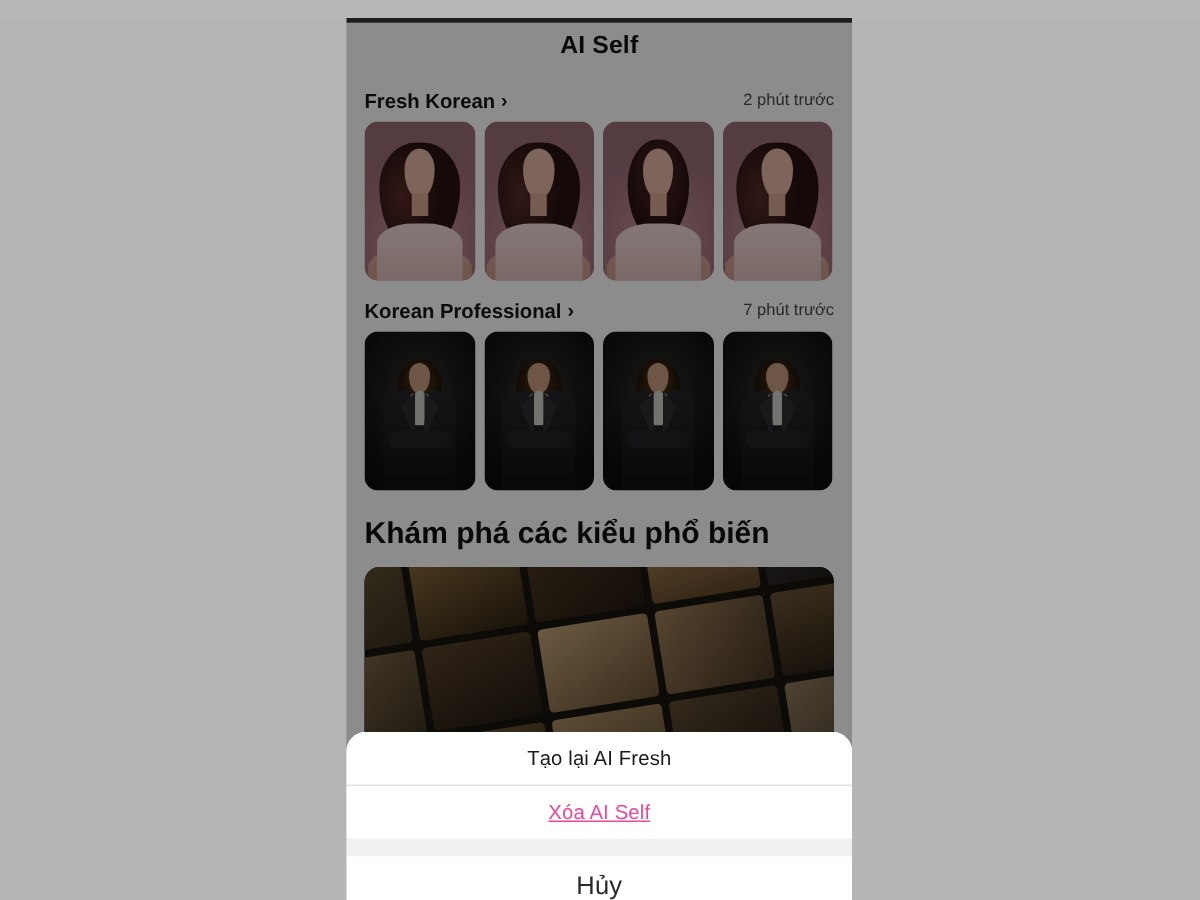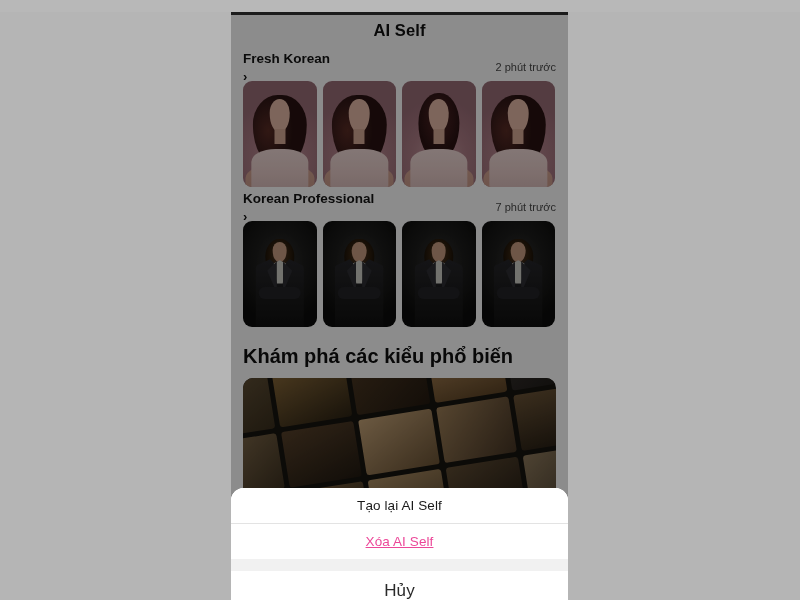--- a/index.html
+++ b/index.html
@@ -90,7 +90,6 @@
   .section-title-wrap {
     display: flex;
     gap: 4px;
-    flex-direction: column;
   }
   .section-title {
     font-size: 13.5px;

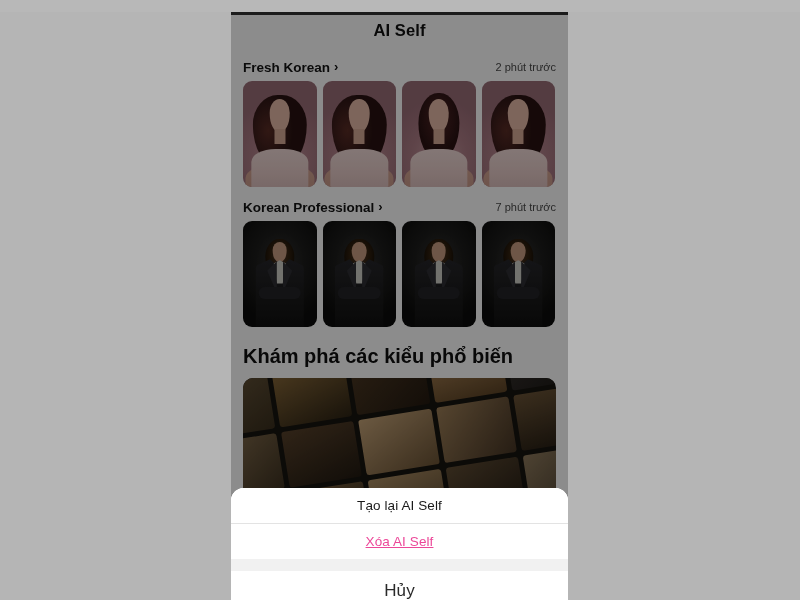--- a/index.html
+++ b/index.html
@@ -462,7 +462,7 @@
 
   <div id="sheet">
     <div class="sheet-group">
-      <div class="sheet-item first">Tạo lại AI Self</div>
+      <div class="sheet-item first">Tạo lại AI Fresh</div>
       <div class="hairline"></div>
       <div class="sheet-item destructive">Xóa AI Self</div>
     </div>

